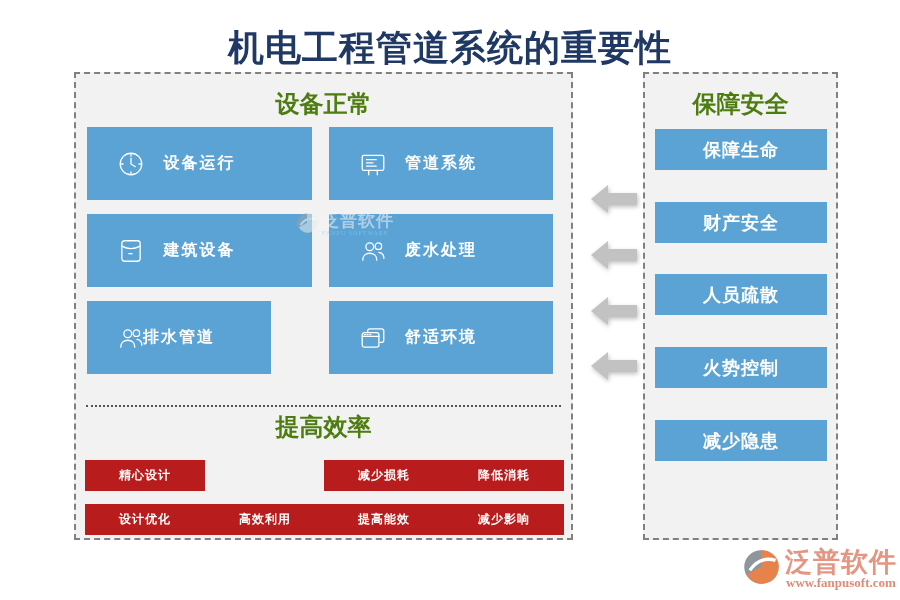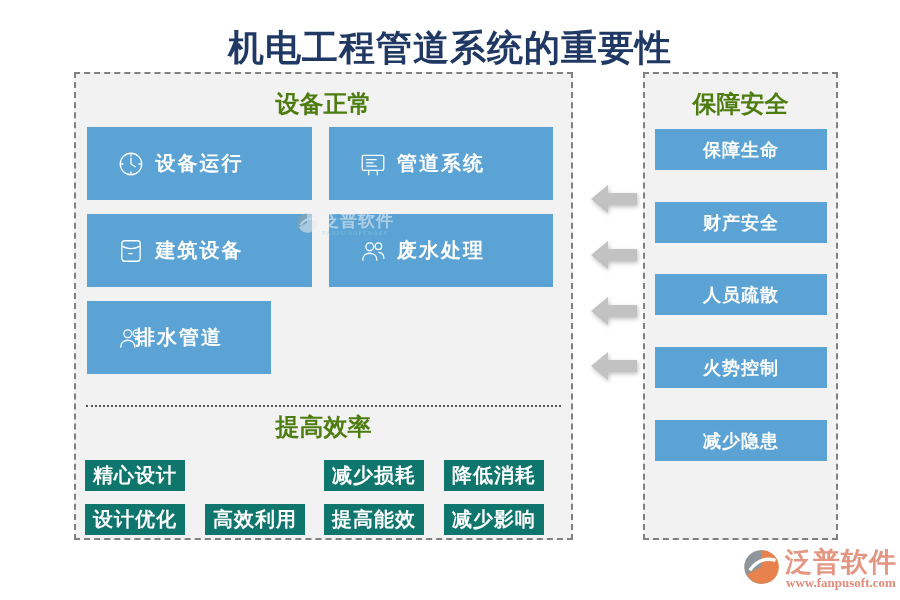--- a/index.html
+++ b/index.html
@@ -30,7 +30,7 @@
     position:absolute;background:#5BA3D4;display:flex;align-items:center;justify-content:center;
     color:#ffffff;font-weight:bold;cursor:pointer;
   }
-  .blue-btn .lbl{font-size:20px;letter-spacing:2px;}
+  .blue-btn .lbl{font-size:16px;letter-spacing:2px;}
   .blue-btn .icon{position:absolute;left:30px;top:50%;transform:translateY(-50%);width:28px;height:28px;}
   .blue-btn .icon svg{width:28px;height:28px;display:block;}
 

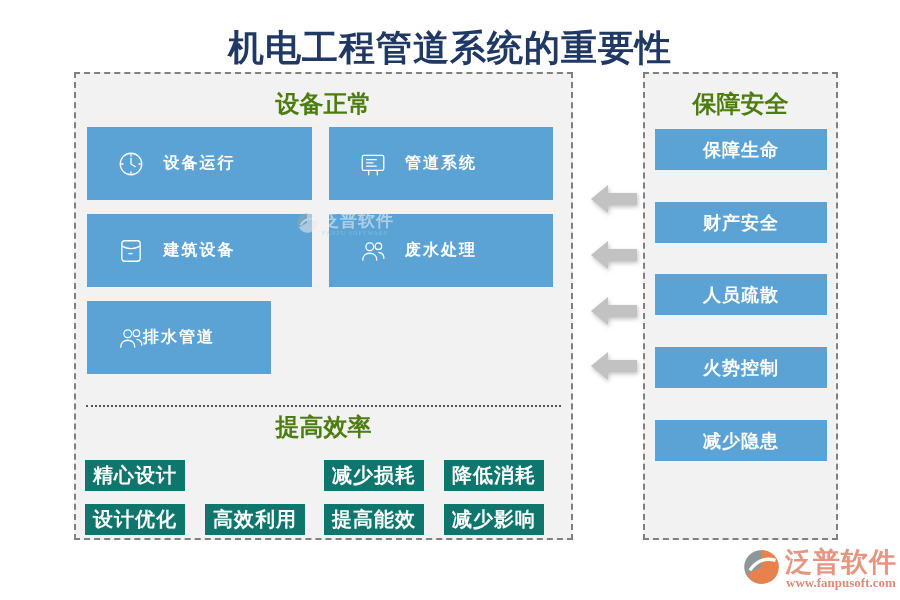--- a/index.html
+++ b/index.html
@@ -138,6 +138,17 @@
       <span class="lbl">排水管道</span>
     </div>
 
+    <div class="blue-btn" style="left:253px;top:227px;width:224px;height:73px;">
+      <span class="icon">
+        <svg viewBox="0 0 26 26" fill="none" stroke="#ffffff" stroke-width="1.2" stroke-linecap="round">
+          <path d="M8 8V6.5A2 2 0 0 1 10 4.5h11a2 2 0 0 1 2 2V15a2 2 0 0 1-2 2h-1.5"></path>
+          <rect x="3" y="8" width="15.5" height="13.5" rx="2"></rect>
+          <path d="M3 11.5h15.5"></path>
+          <path d="M5 9.8h1 M7.5 9.8h1 M10 9.8h1"></path>
+        </svg>
+      </span>
+      <span class="lbl">舒适环境</span>
+    </div>
 
     <div class="divider"></div>
     <div class="panel-header" style="top:337px;">提高效率</div>

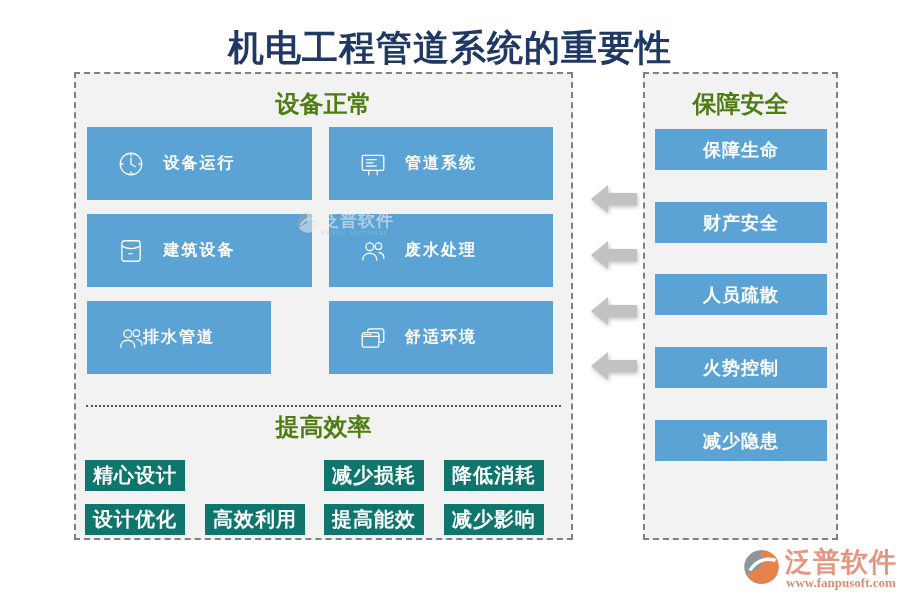--- a/index.html
+++ b/index.html
@@ -46,9 +46,9 @@
   }
 
   .orange-btn{
-    position:absolute;width:100px;height:31px;background:#0f766e;
+    position:absolute;width:120px;height:31px;background:#b91c1c;
     display:flex;align-items:center;justify-content:center;color:#fff;
-    font-weight:bold;font-size:20px;letter-spacing:1px;cursor:pointer;
+    font-weight:bold;font-size:12px;letter-spacing:1px;cursor:pointer;
   }
 
   .arrow{

